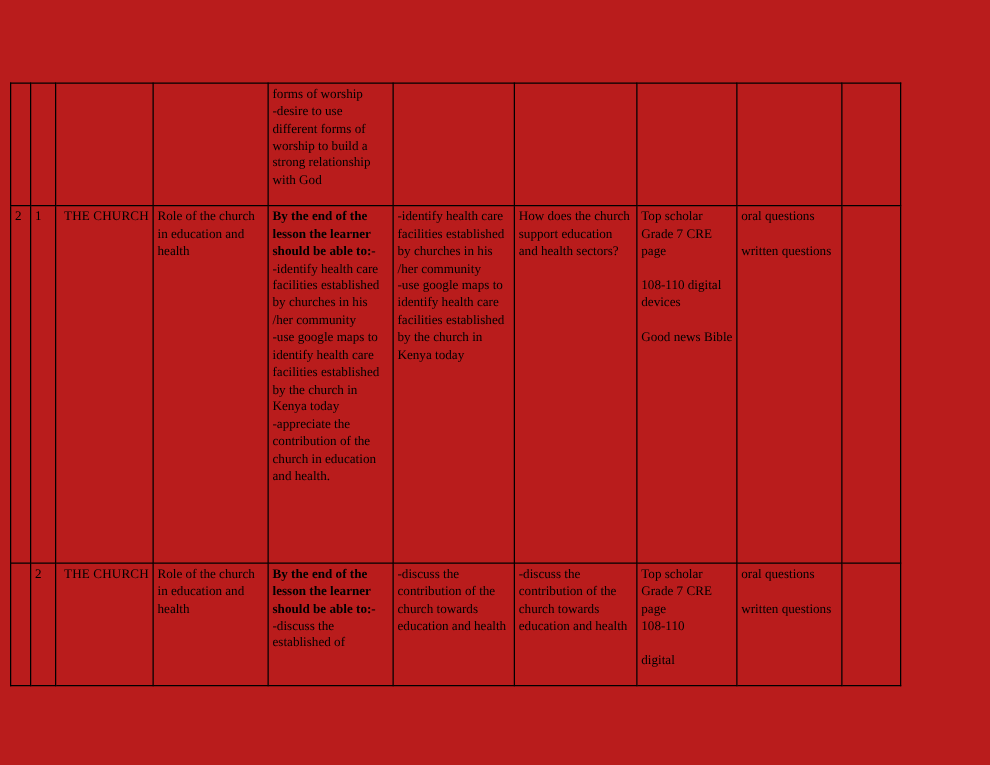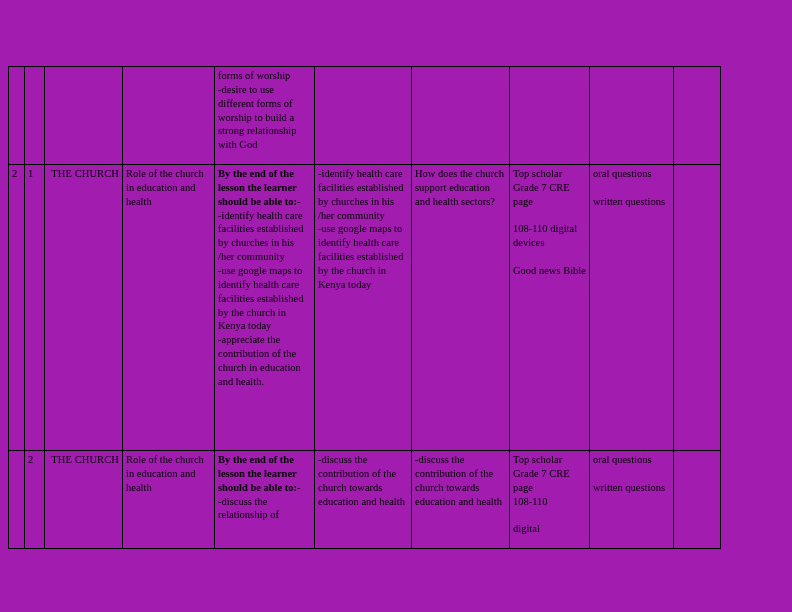--- a/index.html
+++ b/index.html
@@ -18,7 +18,7 @@
     position: relative;
     width: 792px;
     height: 612px;
-    background: #a21caf;
+    background: #b91c1c;
   }
   .sheet {
     position: absolute;

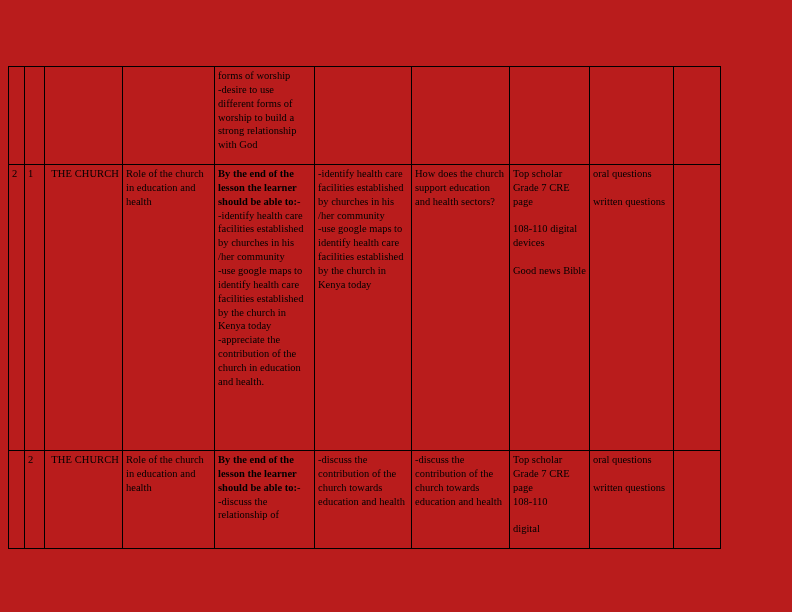--- a/index.html
+++ b/index.html
@@ -178,7 +178,7 @@
             </td>
           <td>
             <span class="bold-lead">By the end of the lesson the learner should be able to:-</span>
-            <span class="cell-text">-discuss the relationship of</span>
+            <span class="cell-text">-discuss the established of</span>
           </td>
           <td>
               <span class="cell-text">-discuss the contribution of the church towards education and health</span>

